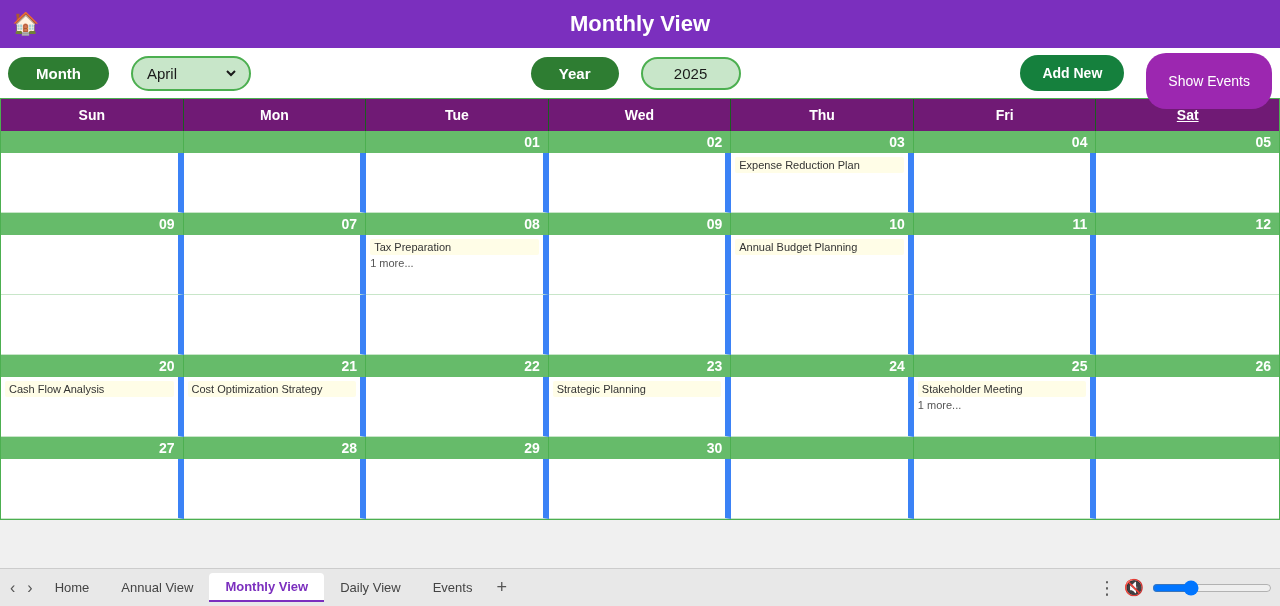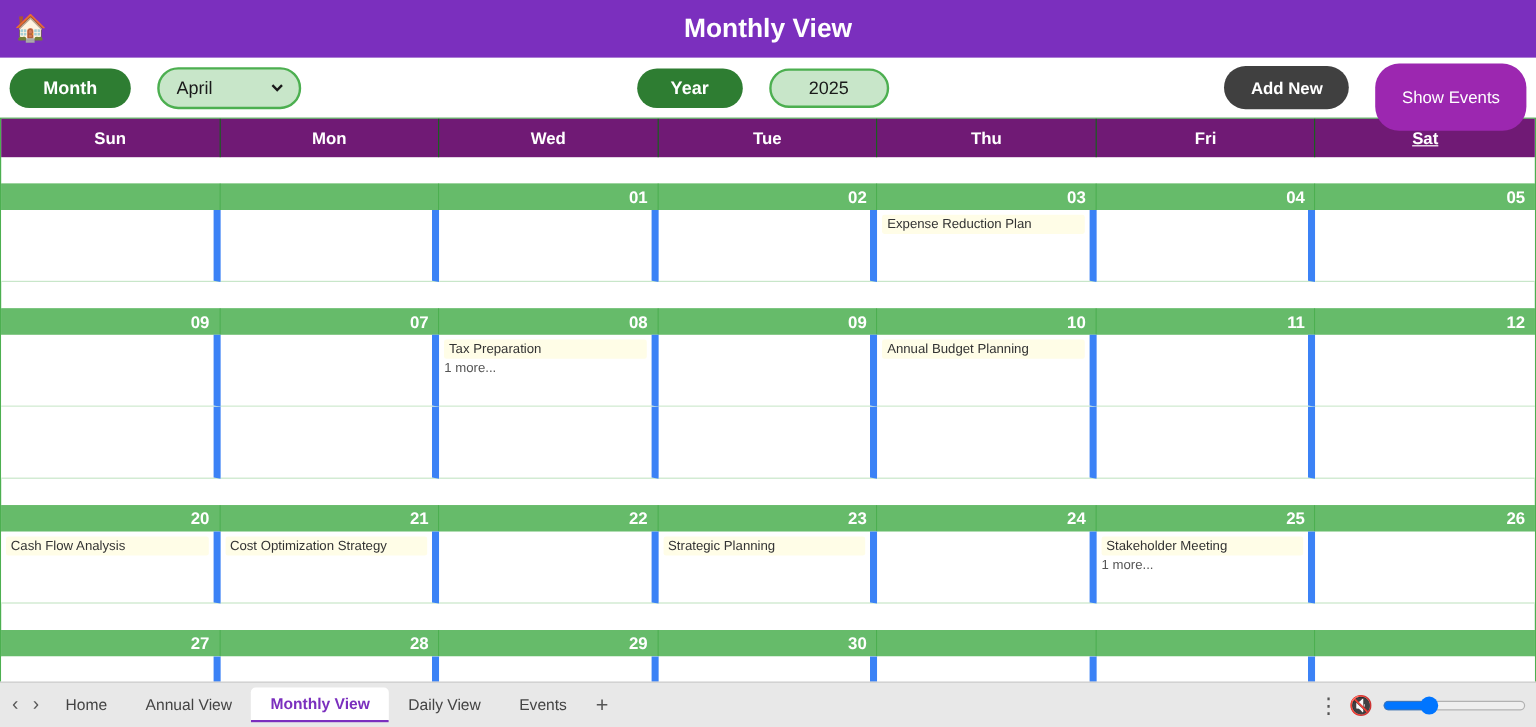--- a/index.html
+++ b/index.html
@@ -70,7 +70,7 @@
     }
     .spacer { flex: 1; }
     .btn-add-new {
-      background: #404040;
+      background: #15803d;
       color: white;
       font-weight: bold;
       font-size: 14px;

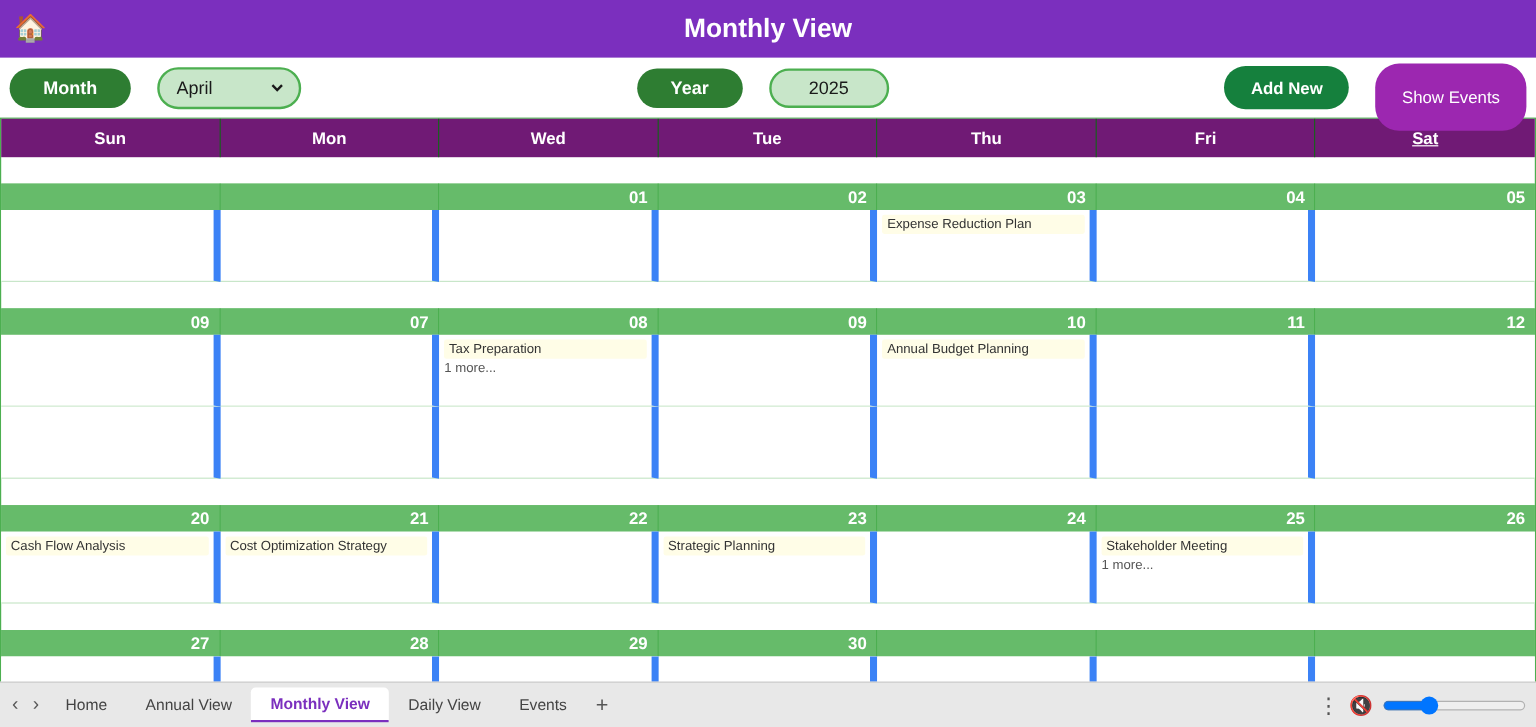--- a/index.html
+++ b/index.html
@@ -255,8 +255,8 @@
   <div class="day-headers" id="day-headers-row">
       <div class="day-header">Sun</div>
       <div class="day-header">Mon</div>
+      <div class="day-header">Tue</div>
       <div class="day-header">Wed</div>
-      <div class="day-header">Tue</div>
       <div class="day-header">Thu</div>
       <div class="day-header">Fri</div>
       <div class="day-header">Sat</div>

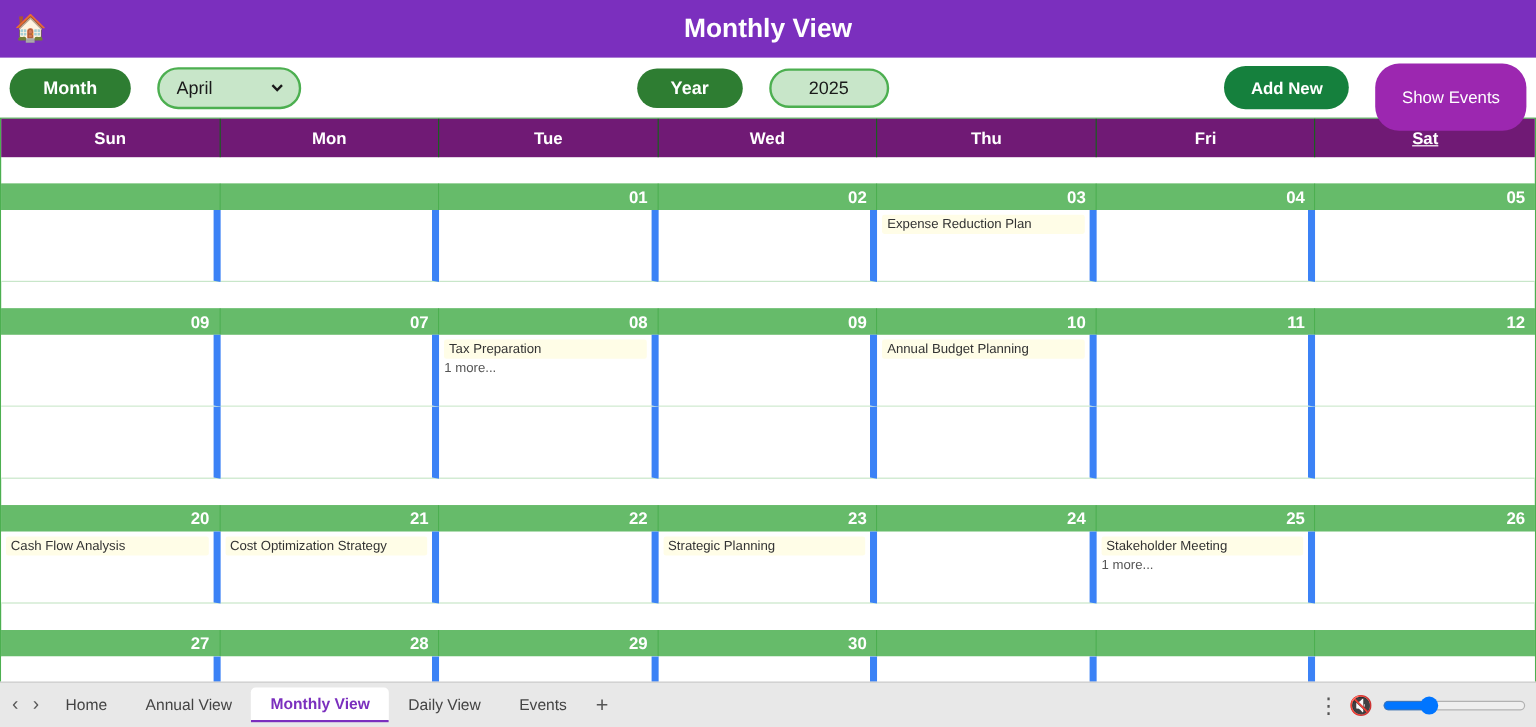--- a/index.html
+++ b/index.html
@@ -115,7 +115,6 @@
       grid-column: 1 / -1;
       display: grid;
       grid-template-columns: repeat(7, 1fr);
-      margin-top: 22px;
     }
     .week-date-cell-header {
       background: #66BB6A;

